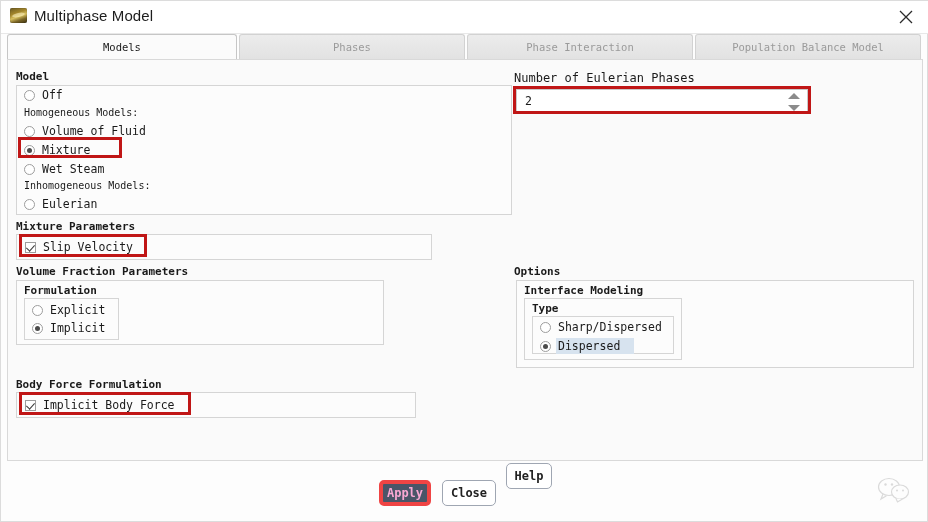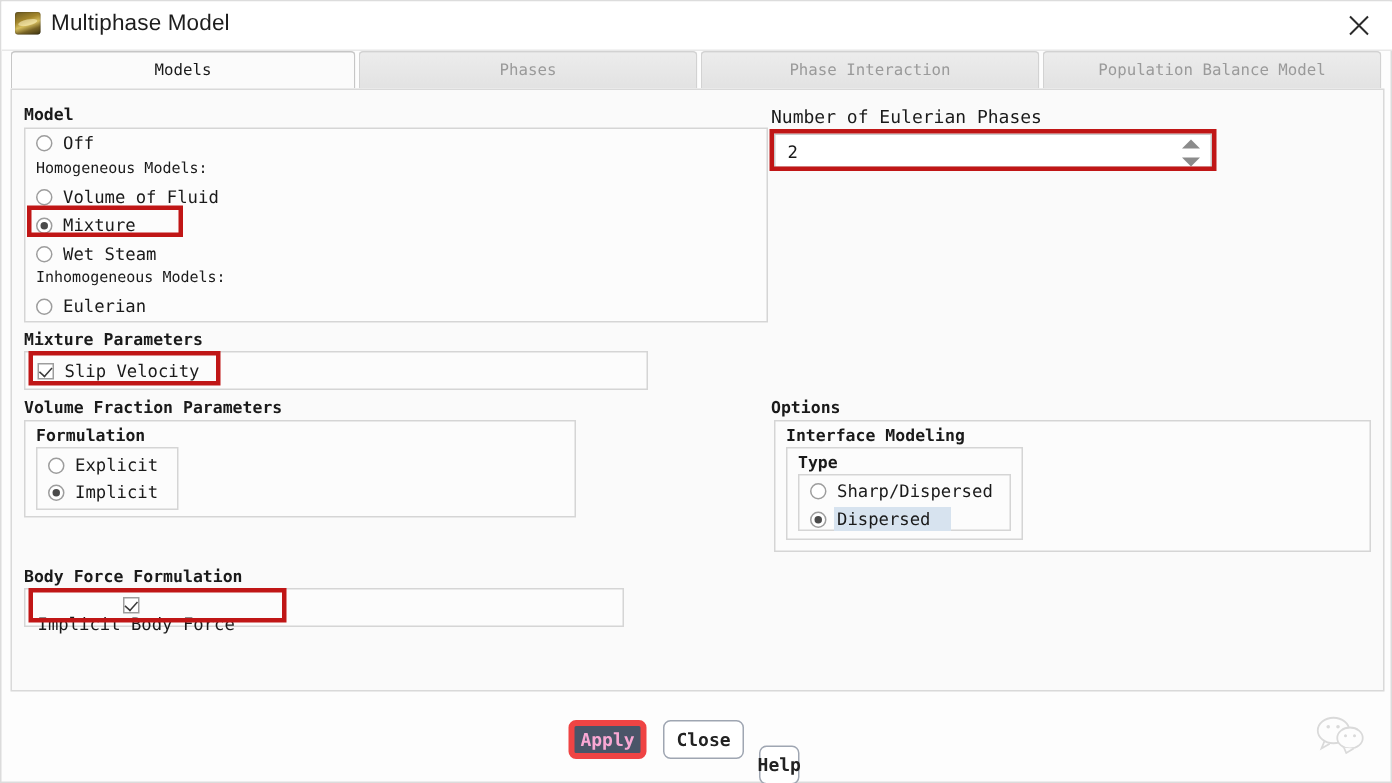--- a/index.html
+++ b/index.html
@@ -211,7 +211,7 @@
 
     <div class="grp-title" style="left:8px;top:318px;">Body Force Formulation</div>
     <div class="box" style="left:8px;top:332px;width:400px;height:26px;"></div>
-    <div class="opt" style="left:17px;top:338px;flex-direction:column;">
+    <div class="opt" style="left:17px;top:338px;">
       <span class="check on"></span>
       <span>Implicit Body Force</span>
     </div>

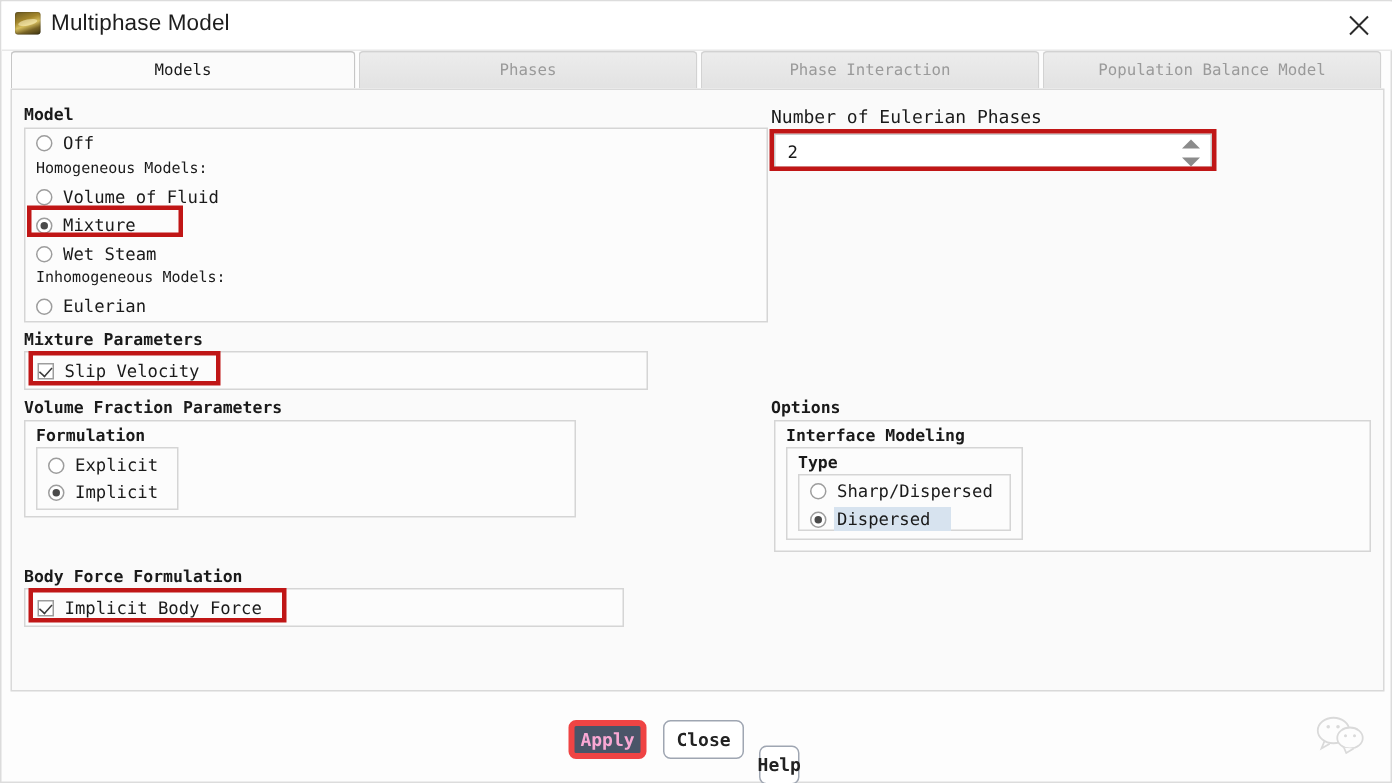--- a/index.html
+++ b/index.html
@@ -246,7 +246,7 @@
 
   <div class="btn primary" style="left:378px;top:479px;width:52px;">Apply</div>
   <div class="btn normal" style="left:441px;top:479px;width:54px;">Close</div>
-  <div class="btn normal" style="left:505px;top:496px;width:27px;">Help</div>
+  <div class="btn normal" style="left:505px;top:462px;width:46px;">Help</div>
 
   <div class="wm">
     <svg width="34" height="26" viewBox="0 0 34 26">

